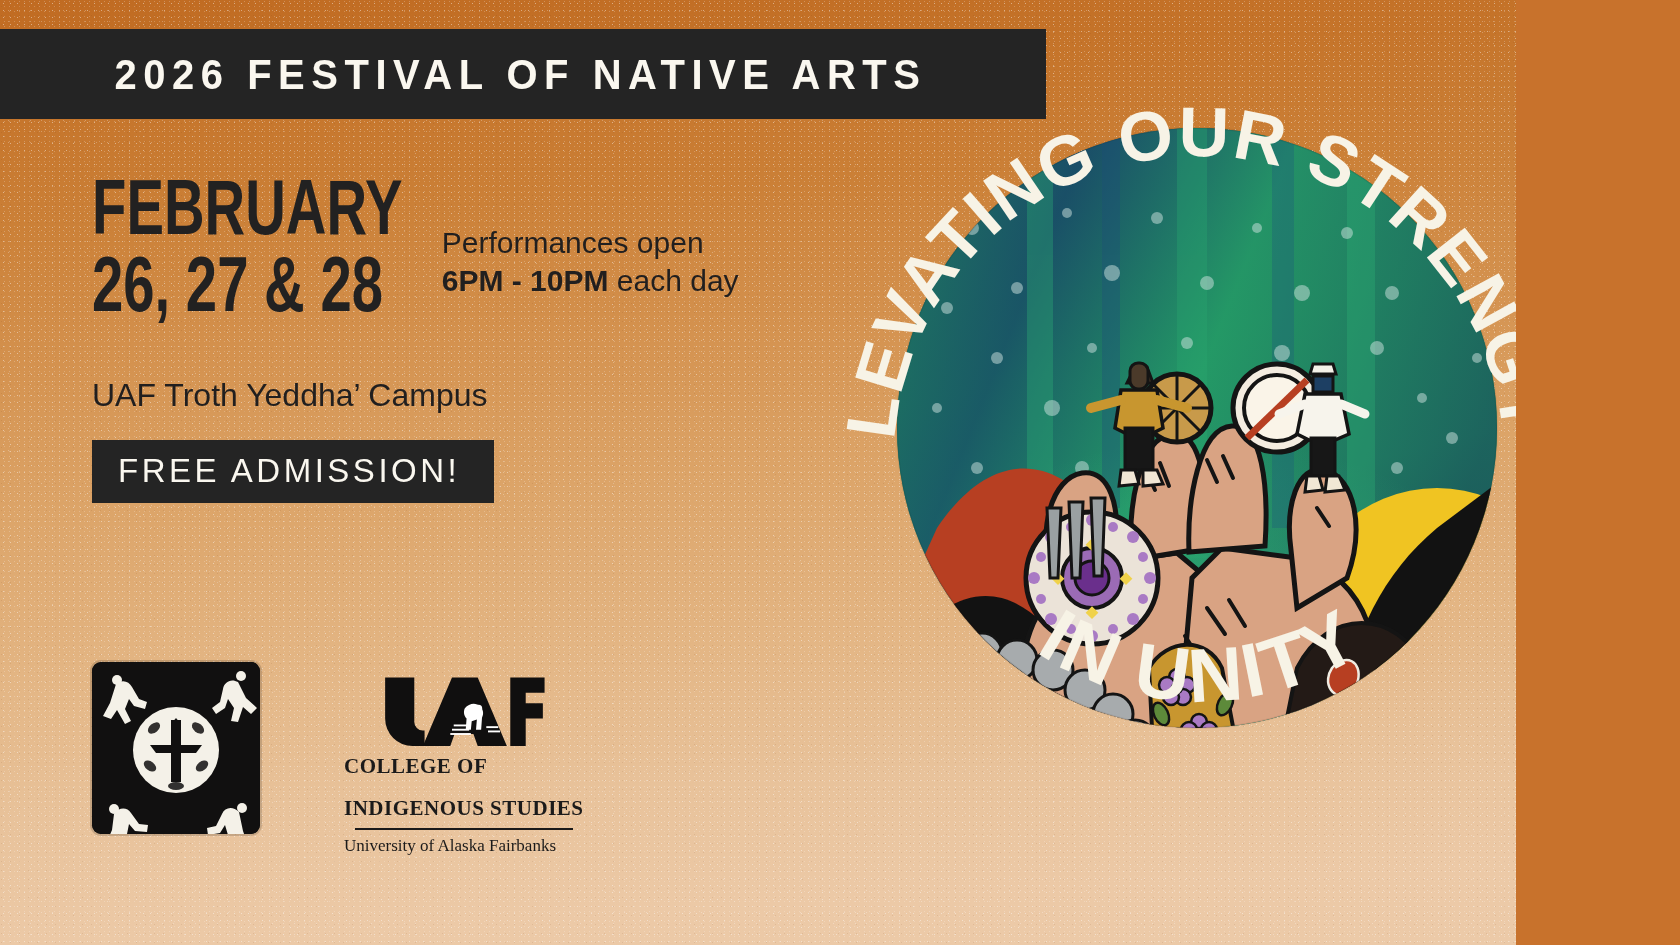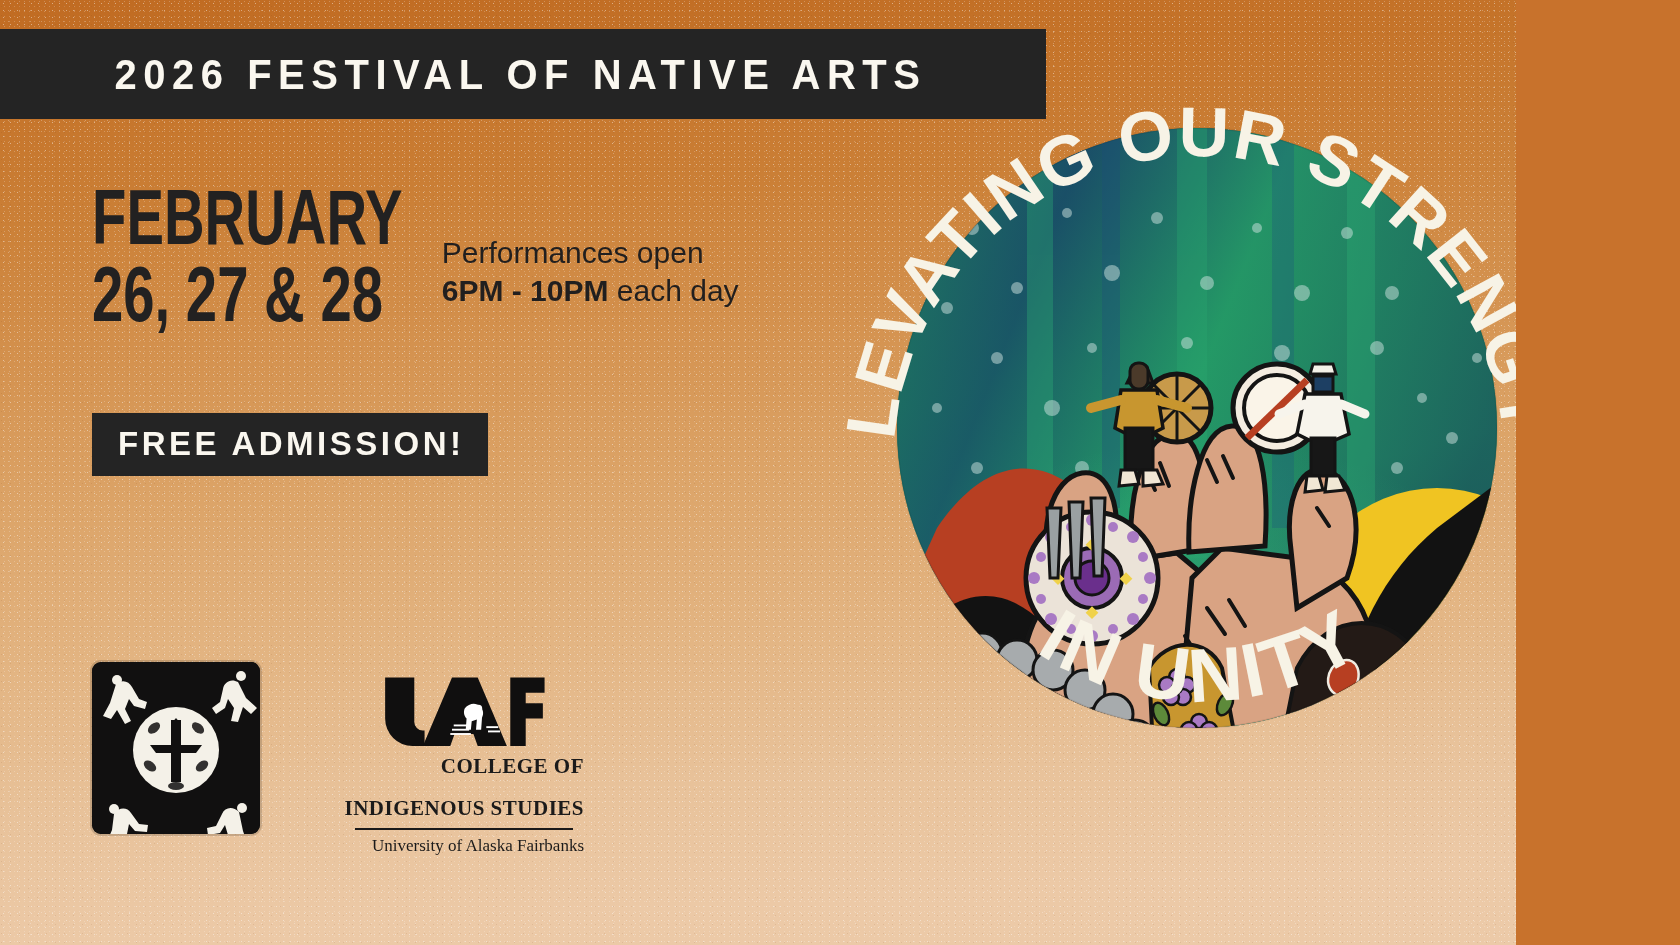--- a/index.html
+++ b/index.html
@@ -73,7 +73,7 @@
   }
 
   
-  .info { position:absolute; left:92px; top:184px; width:760px; z-index:5; }
+  .info { position:absolute; left:92px; top:174px; width:760px; z-index:5; }
 
   .row-date { display:flex; align-items:flex-start; gap:30px; }
 

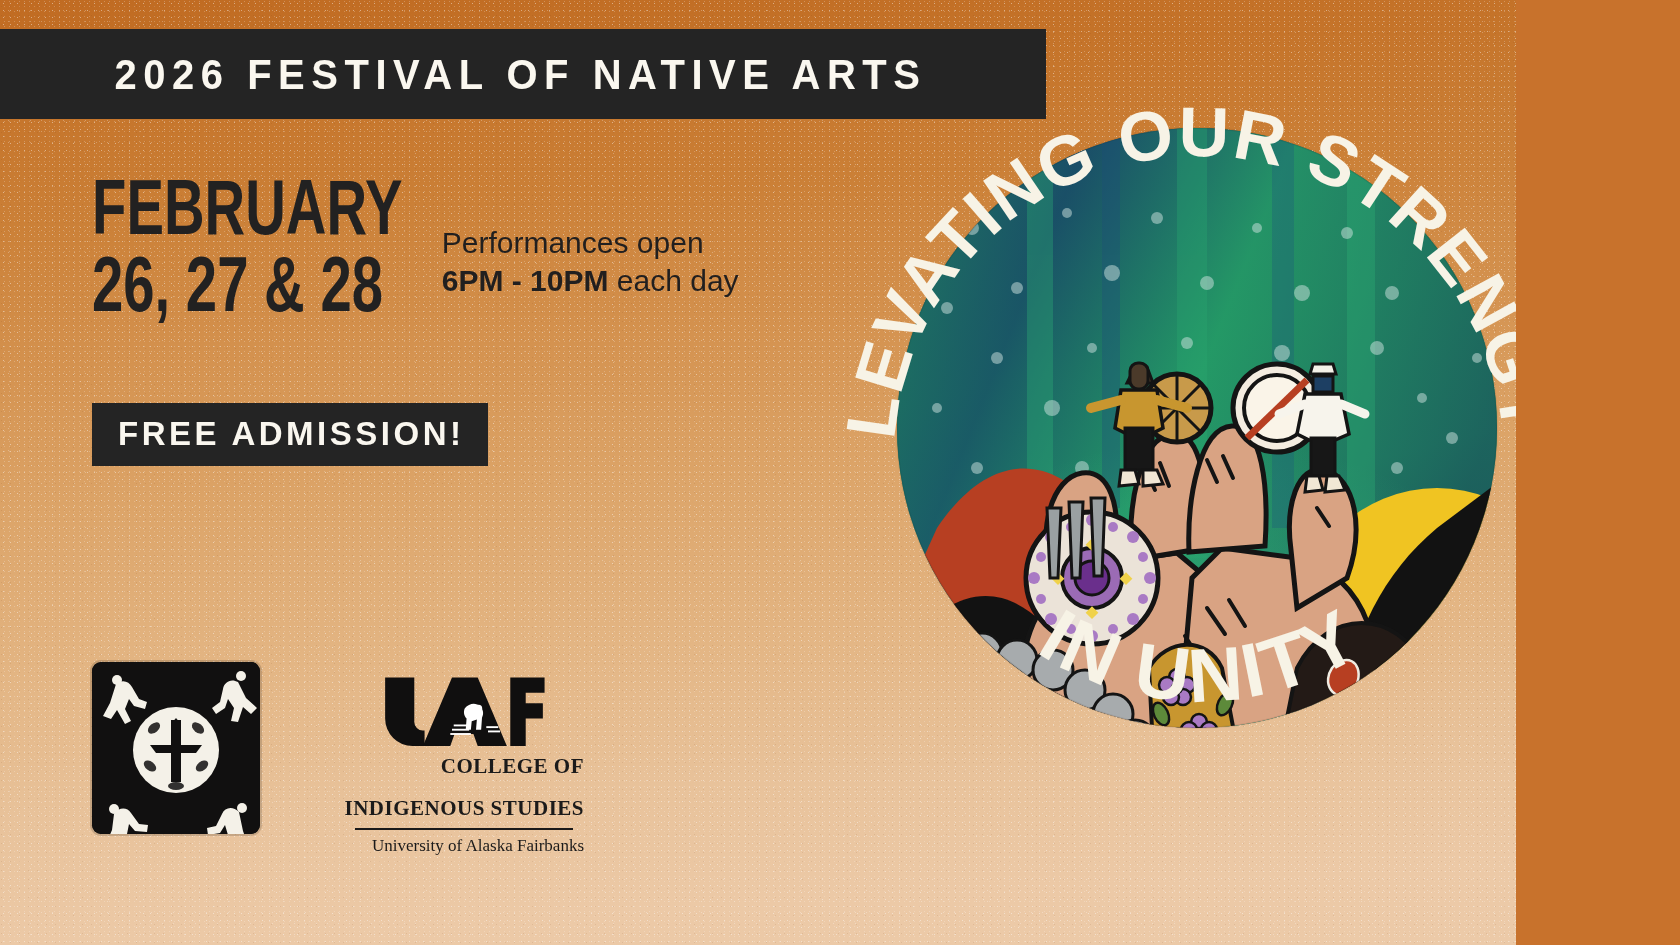--- a/index.html
+++ b/index.html
@@ -209,6 +209,7 @@
     </div>
 
     <div class="venue-block">
+      <div class="venue-sub">UAF Troth Yeddha’ Campus</div>
       <div class="free-badge">FREE ADMISSION!</div>
     </div>
   </div>

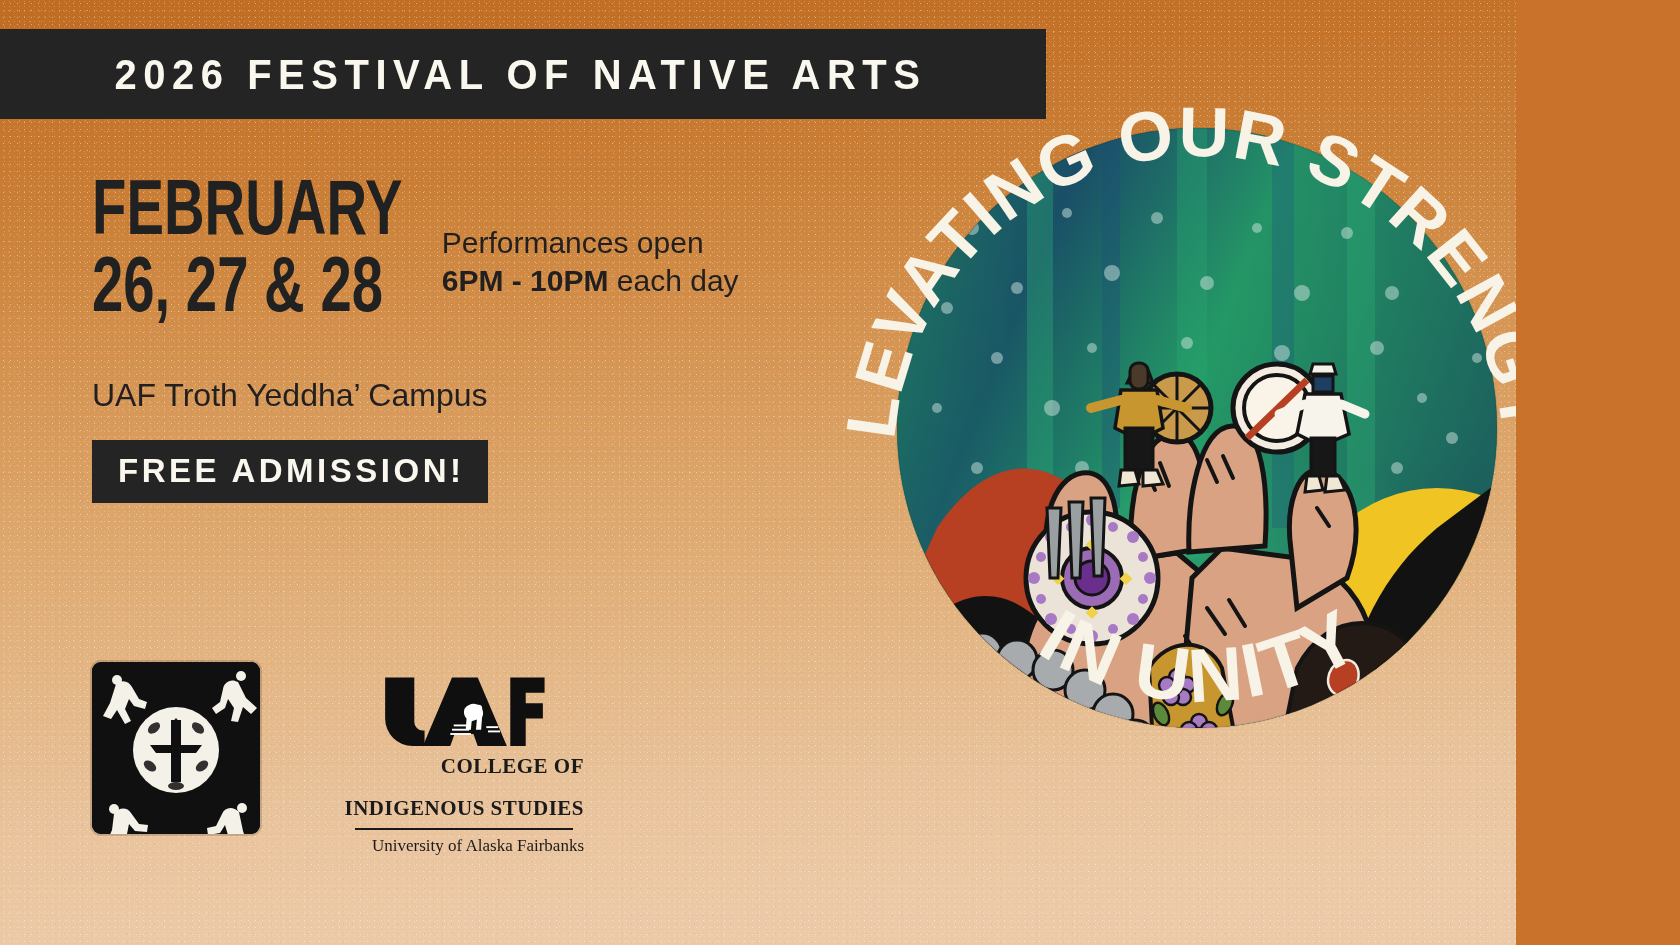--- a/index.html
+++ b/index.html
@@ -123,9 +123,9 @@
     display:inline-block;
     background:#242424;
     color:#faf7ef;
-    padding:12px 24px 13px 26px;
+    padding:12px 34px 13px 26px;
     font-family:"Liberation Sans Narrow","Liberation Sans",sans-serif;
-    font-weight:700;
+    font-weight:400;
     font-size:33px;
     letter-spacing:3.5px;
   }

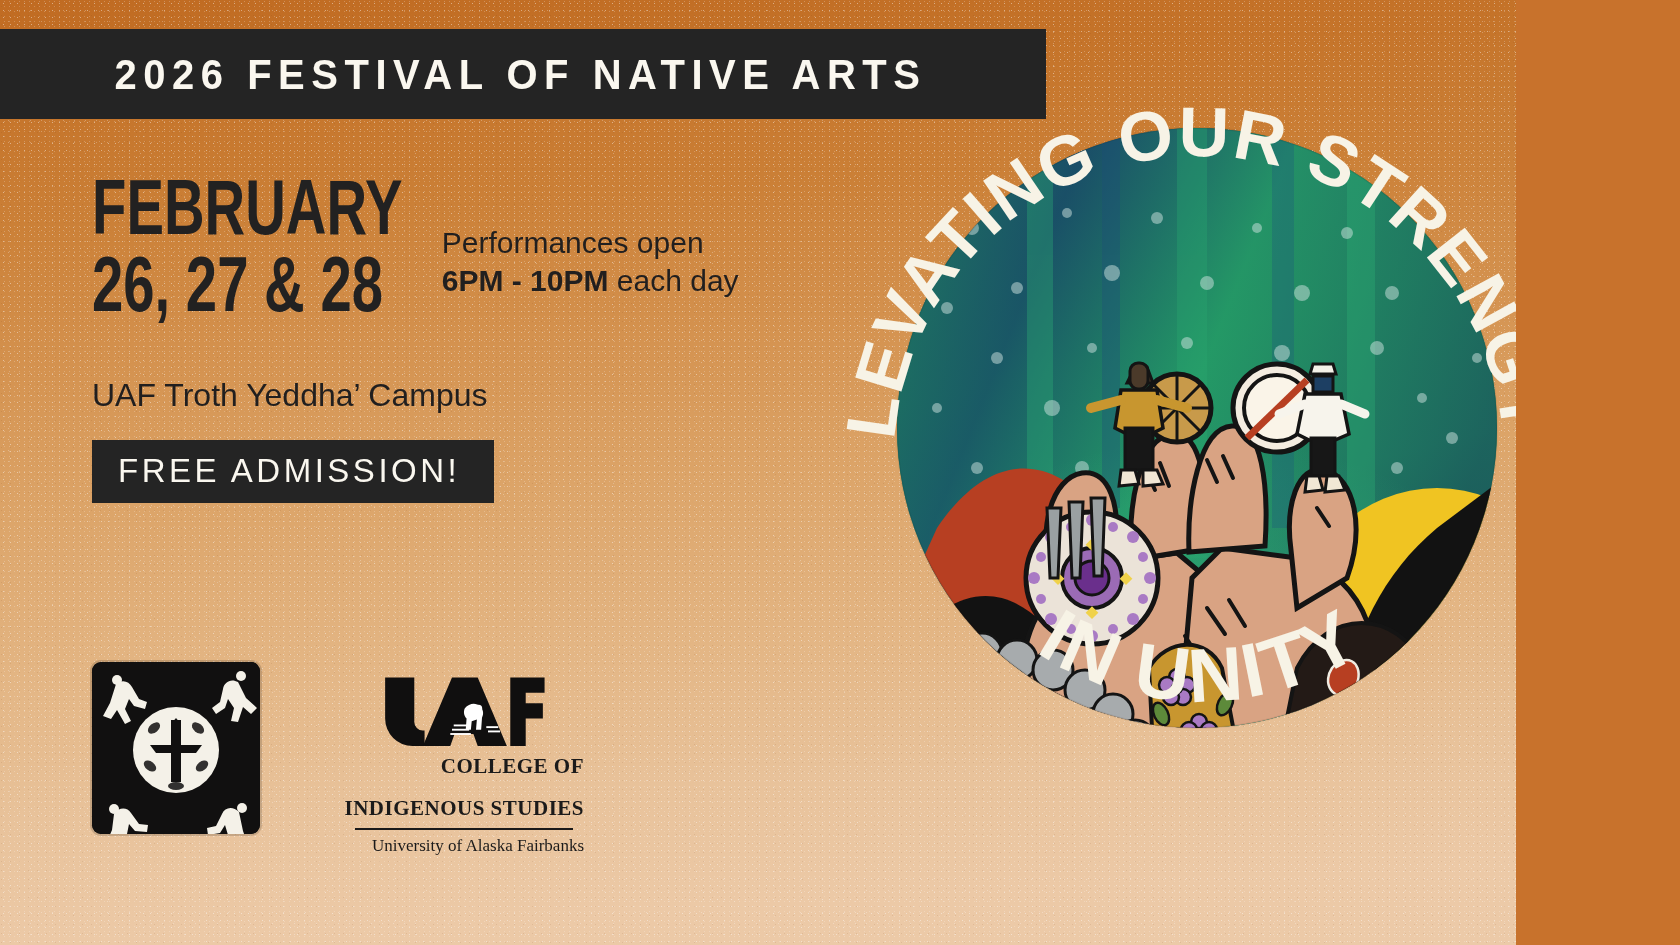--- a/index.html
+++ b/index.html
@@ -142,7 +142,7 @@
     box-shadow:0 0 0 2px rgba(0,0,0,.15);
   }
 
-  .uaf-logo { width:240px; text-align:right; padding-top:12px; }
+  .uaf-logo { width:240px; text-align:left; padding-top:12px; }
   .uaf-mark { display:block; margin:0 auto; }
   .uaf-line1, .uaf-line2 {
     color:#1b1a1a;

